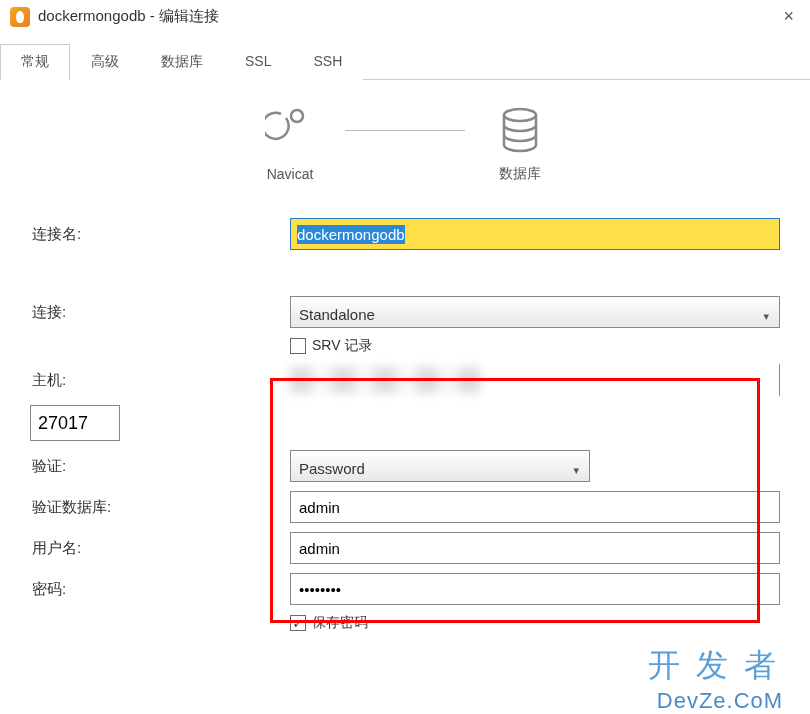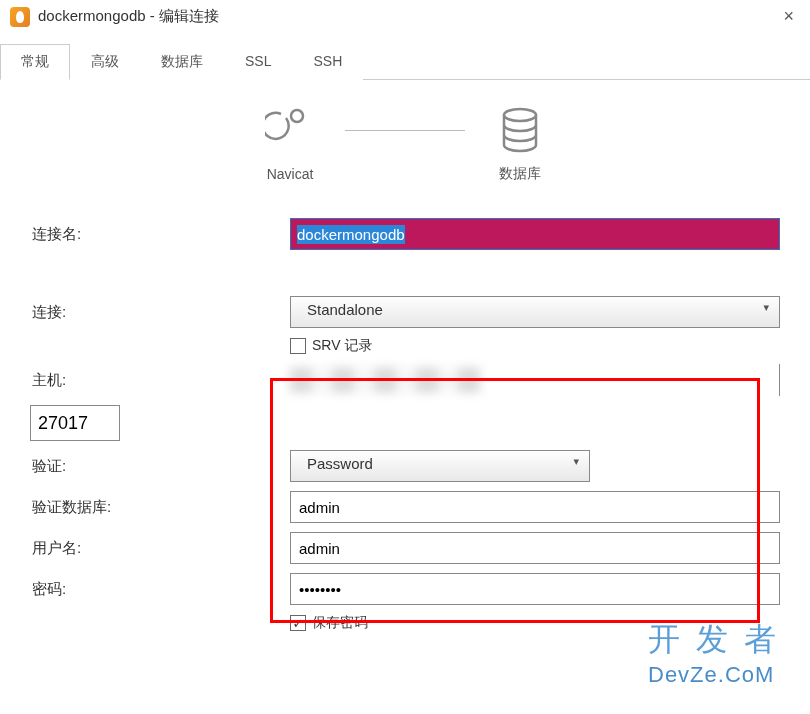--- a/index.html
+++ b/index.html
@@ -155,7 +155,7 @@
       border: 1px solid #2b78c2;
       padding: 4px 6px;
       font-size: 15px;
-      background: #be185d;
+      background: #fde047;
       display: flex;
       align-items: center;
     }

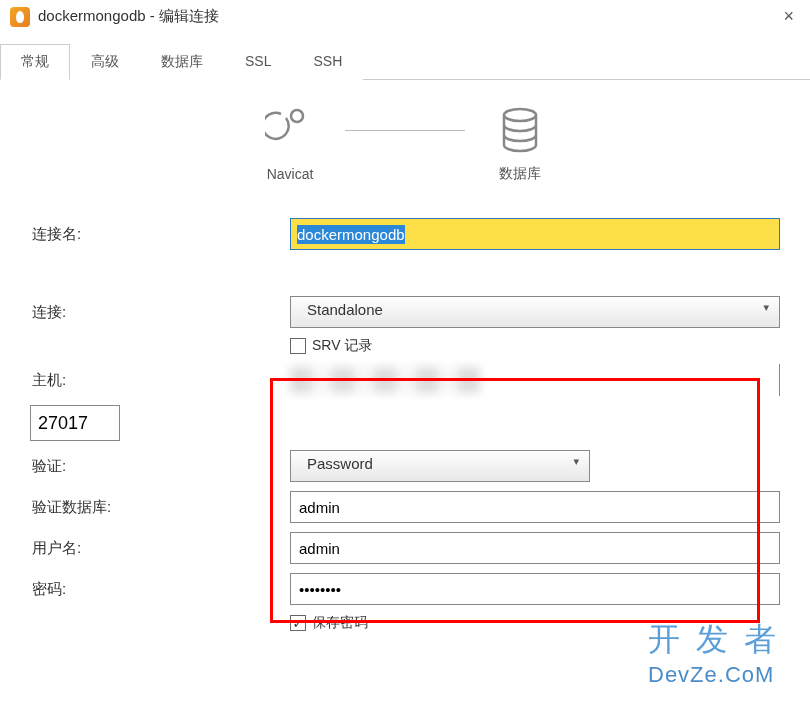--- a/index.html
+++ b/index.html
@@ -163,12 +163,12 @@
       height: 32px;
       border: 1px solid #888;
       background: linear-gradient(#fefefe, #e8e8e8);
-      padding: 4px 28px 4px 16px;
+      padding: 4px 28px 4px 8px;
       font-size: 15px;
       font-family: inherit;
       position: relative;
       display: flex;
-      align-items: flex-start;
+      align-items: flex-end;
       cursor: pointer;
     }
     .select-input.full {

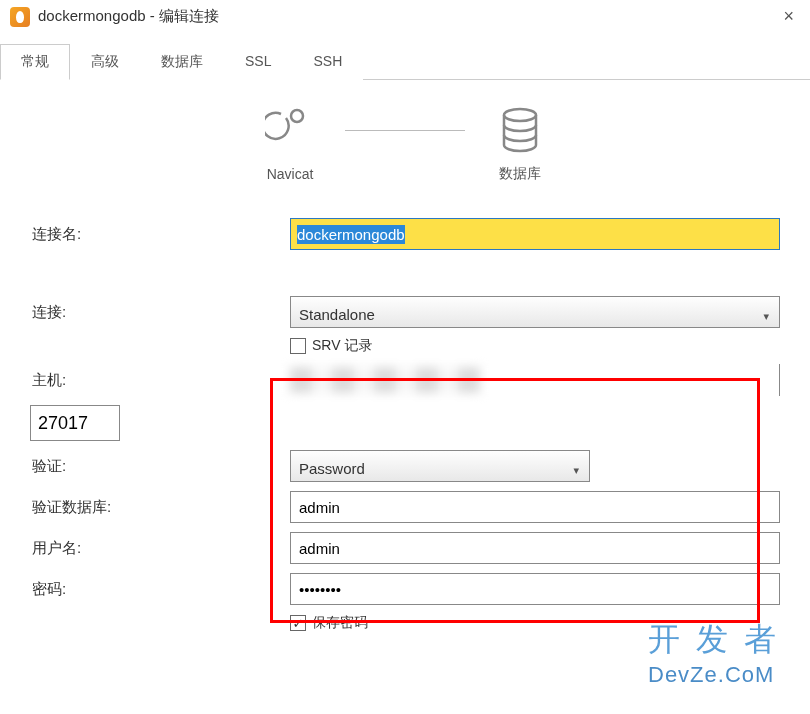--- a/index.html
+++ b/index.html
@@ -225,8 +225,8 @@
     .watermark {
       position: absolute;
       right: 18px;
-      bottom: 26px;
-      text-align: left;
+      bottom: 0;
+      text-align: center;
       pointer-events: none;
     }
     .watermark-cn {

